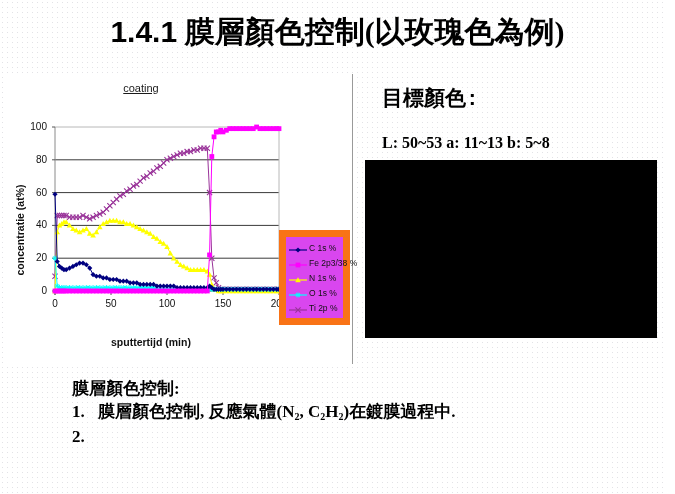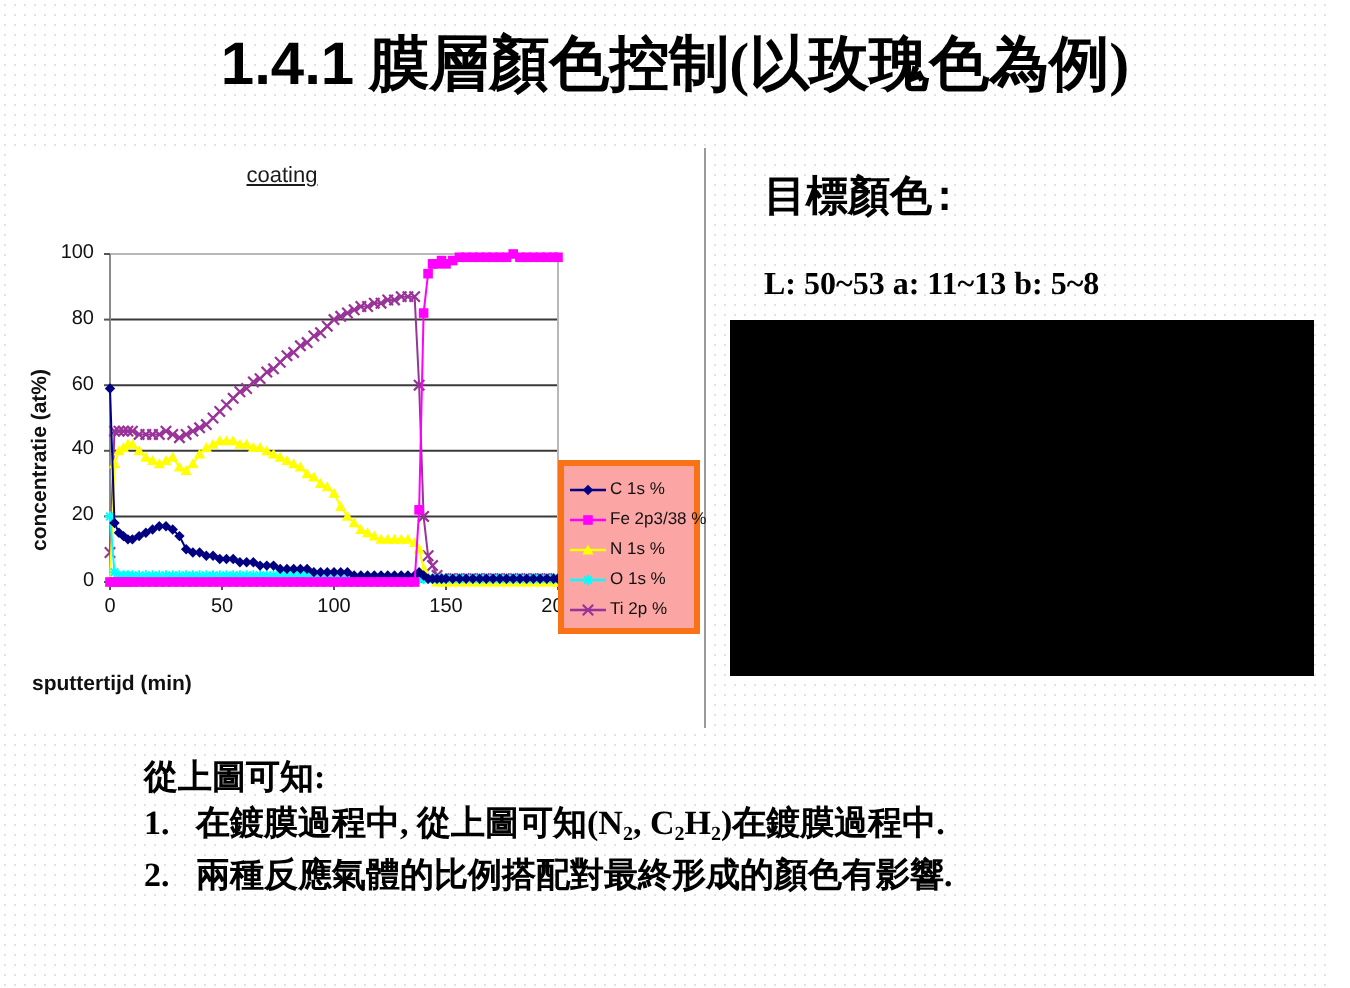--- a/index.html
+++ b/index.html
@@ -121,8 +121,8 @@
     left: 273px;
     top: 156px;
     width: 71px;
-    border: 3px solid #f97316;
-    background: #fca5a5;
+    border: 7px solid #f97316;
+    background: #d946ef;
     padding: 3px 2px 3px 2px;
     box-sizing: border-box;
   }

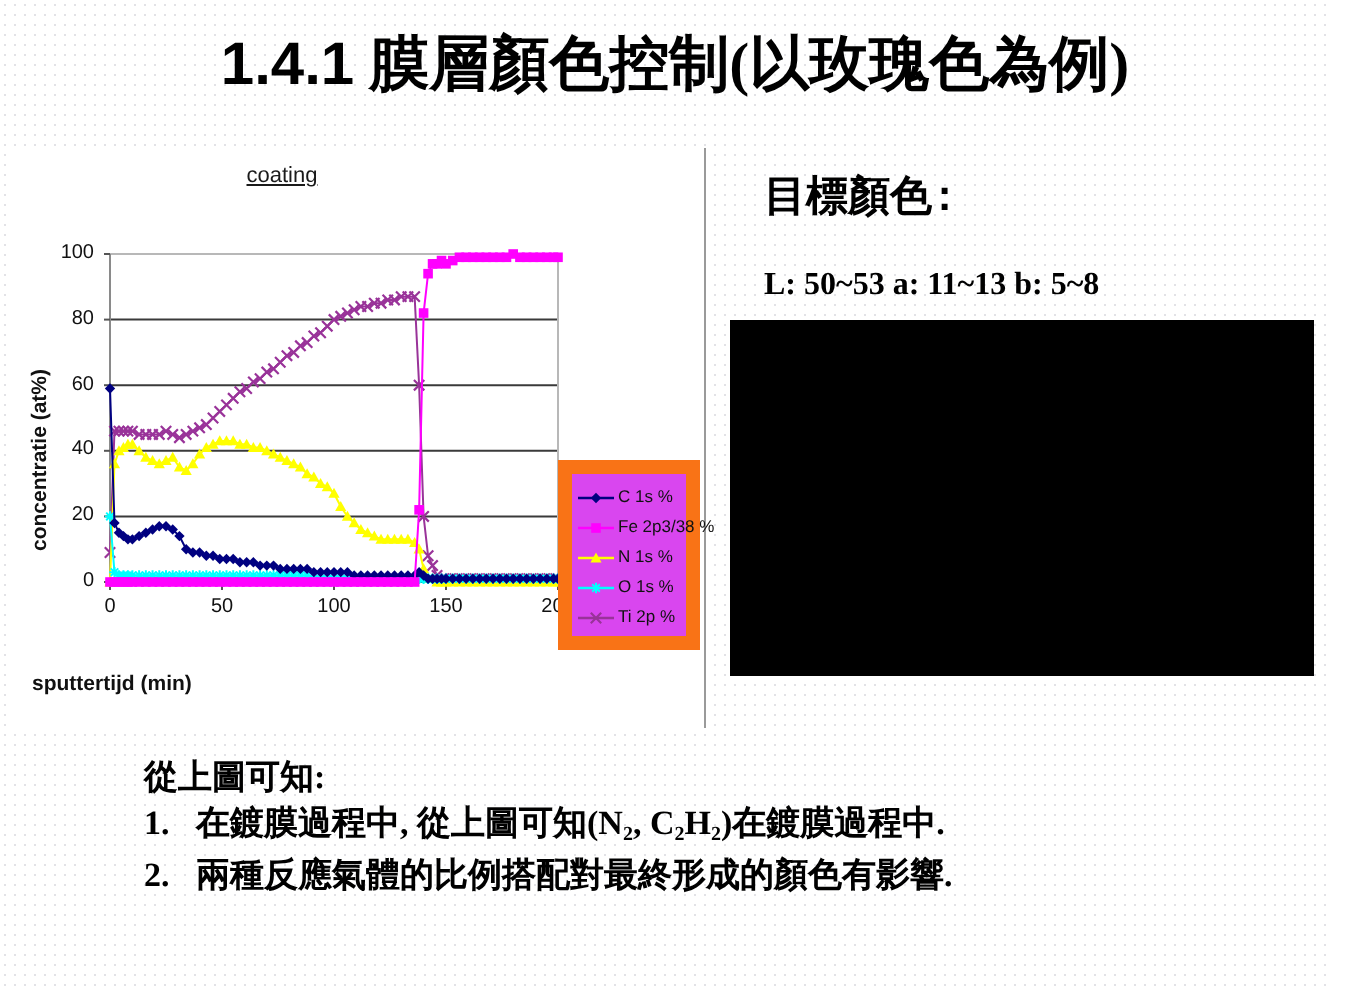--- a/index.html
+++ b/index.html
@@ -83,9 +83,10 @@
   }
   #xlabel {
     position: absolute;
-    left: 10px;
+    left: 20px;
     top: 262px;
     width: 250px;
+    text-align: center;
     font-family: "Liberation Sans", sans-serif;
     font-size: 10.5px;
     font-weight: bold;

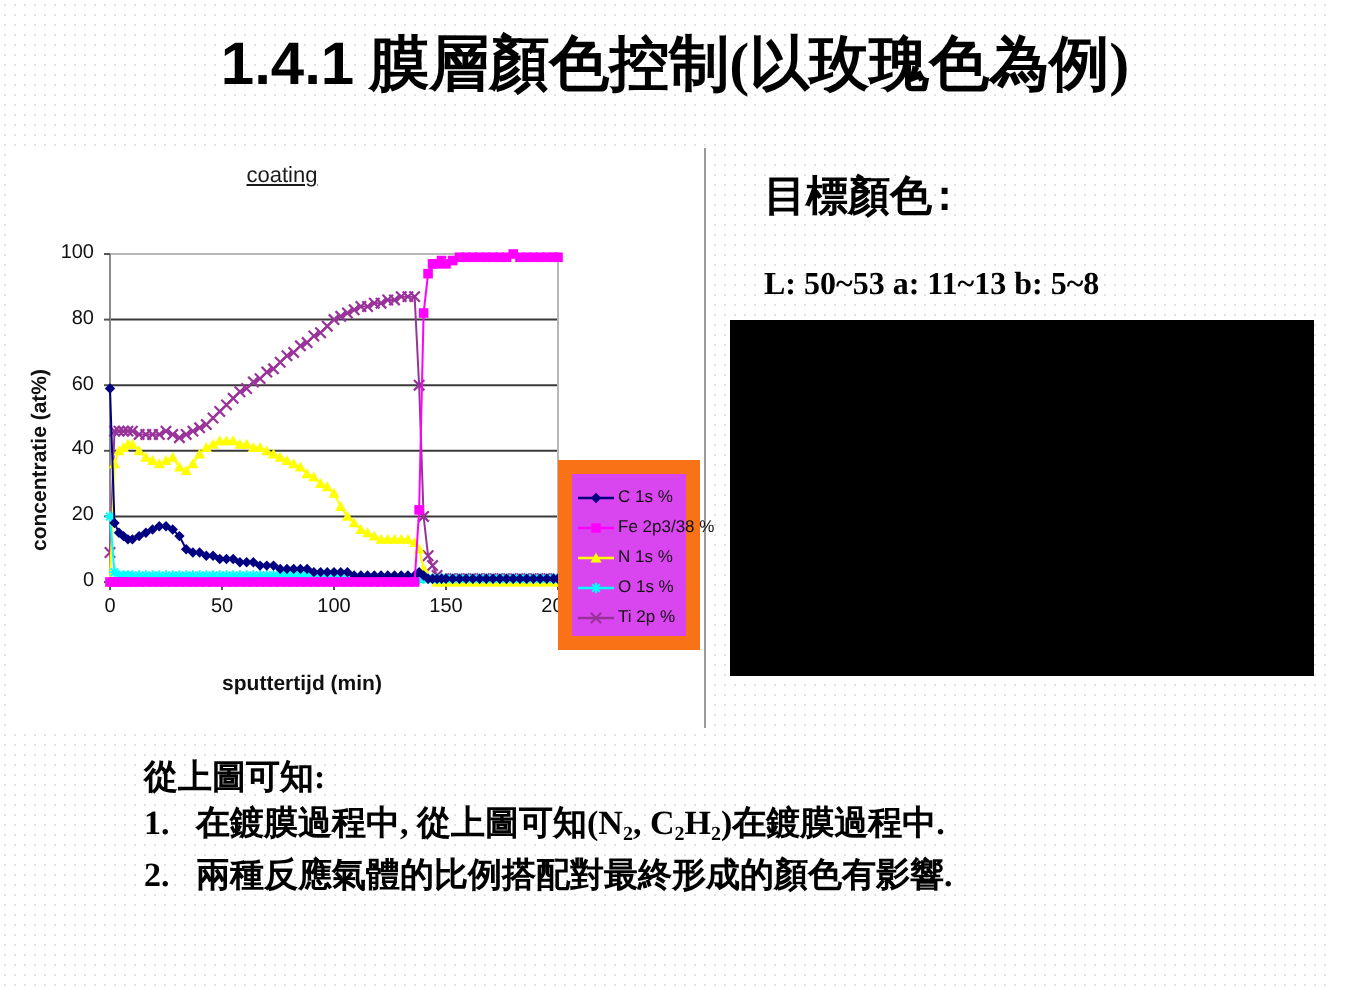--- a/index.html
+++ b/index.html
@@ -674,7 +674,7 @@
   <div id="swatch"></div>
 
   <div id="notes">
-    <div id="notes-heading">從上圖可知:</div>
+    <div id="notes-heading">膜層顏色控制:</div>
     <div class="note-item">
       <span class="note-num">1.</span>
       <span class="note-text">

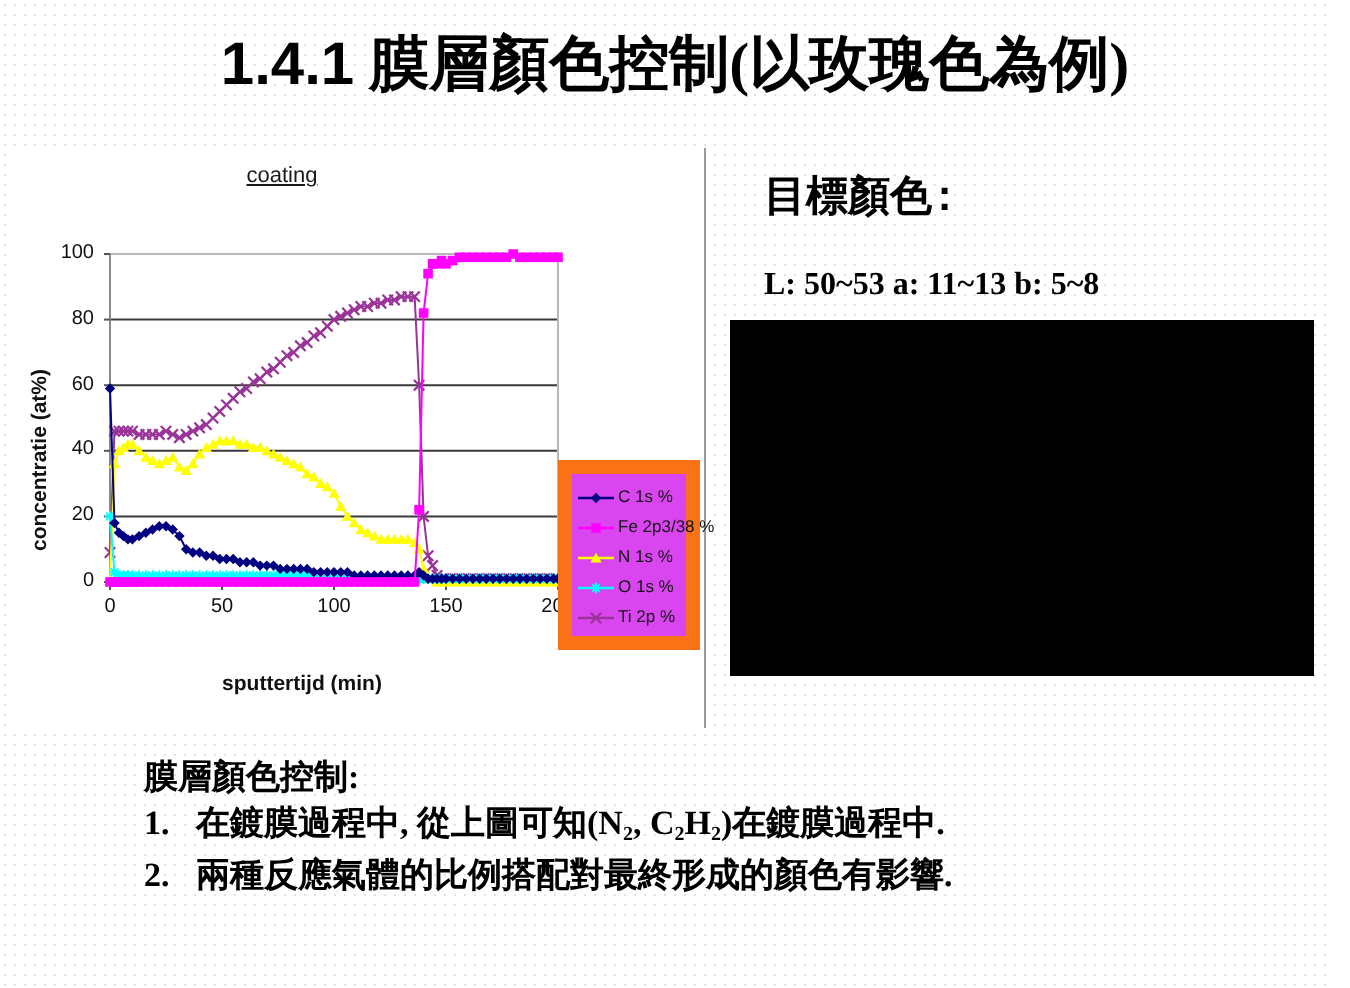--- a/index.html
+++ b/index.html
@@ -678,7 +678,7 @@
     <div class="note-item">
       <span class="note-num">1.</span>
       <span class="note-text">
-        <span>在鍍膜過程中, 從上圖可知(N</span><sub>2</sub><span>, C</span><sub>2</sub><span>H</span><sub>2</sub><span>)在鍍膜過程中.</span>
+        <span>膜層顏色控制, 反應氣體(N</span><sub>2</sub><span>, C</span><sub>2</sub><span>H</span><sub>2</sub><span>)在鍍膜過程中.</span>
       </span>
     </div>
     <div class="note-item">

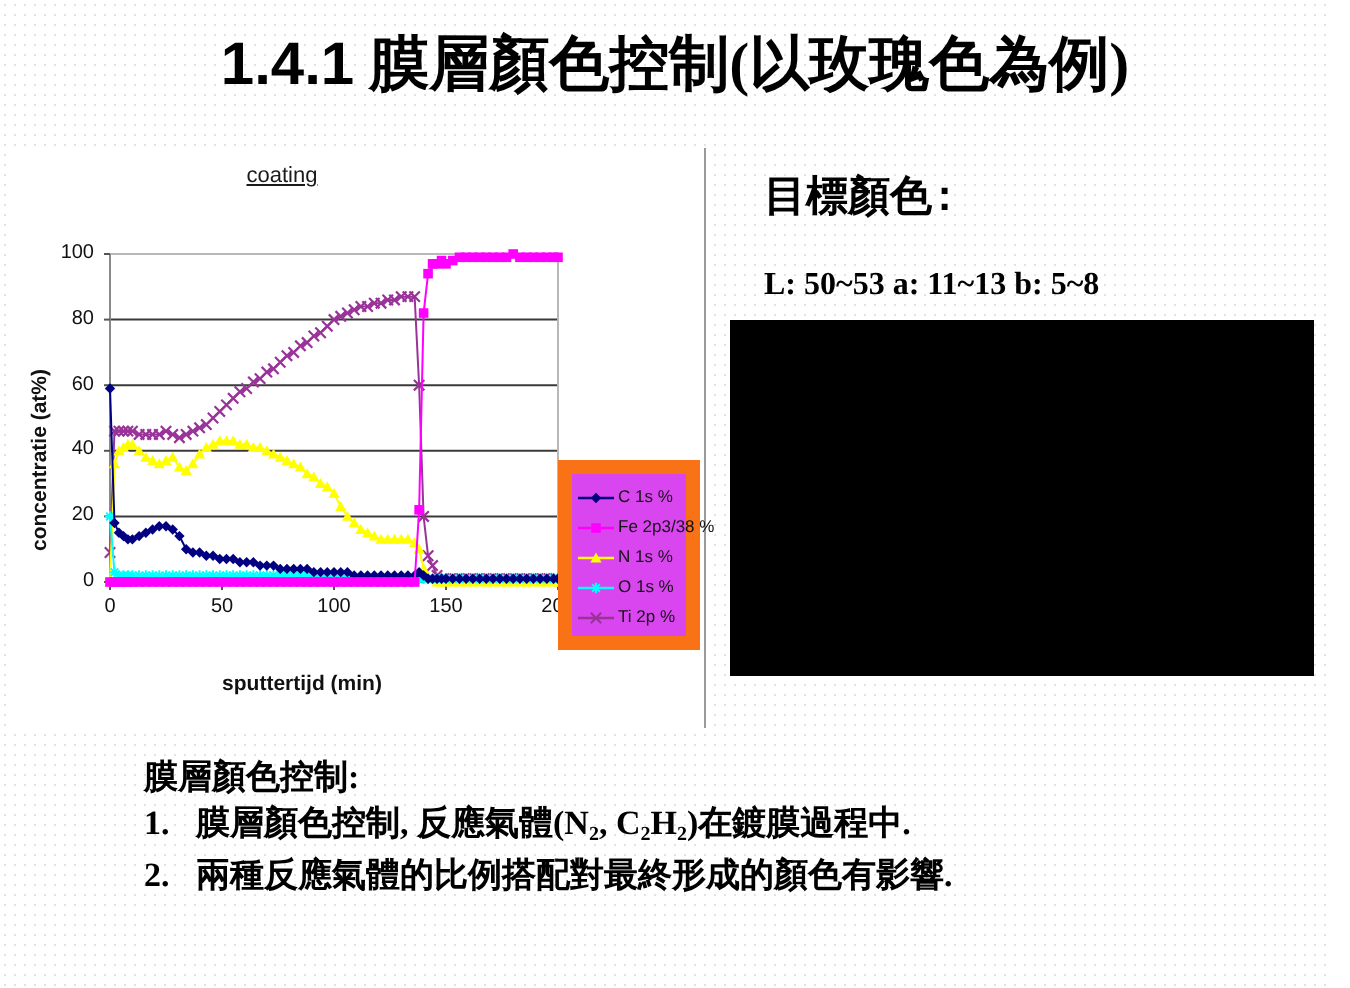--- a/index.html
+++ b/index.html
@@ -683,7 +683,6 @@
     </div>
     <div class="note-item">
       <span class="note-num">2.</span>
-      <span class="note-text">兩種反應氣體的比例搭配對最終形成的顏色有影響.</span>
     </div>
   </div>
 

